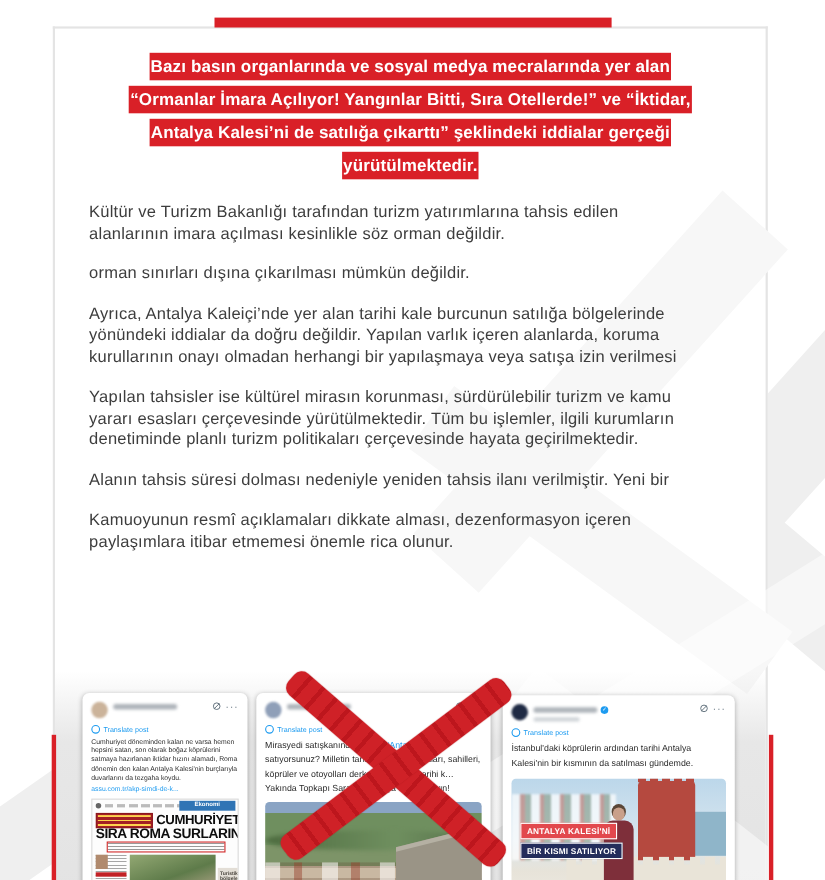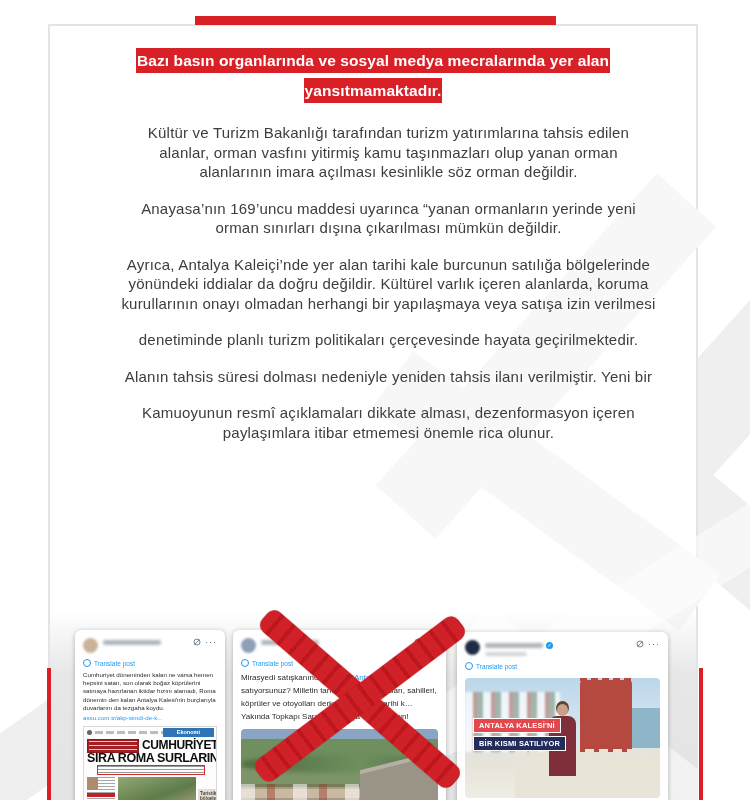--- a/index.html
+++ b/index.html
@@ -168,6 +168,7 @@
 
   <div class="title-block">
     <div class="title-line"><span>Bazı basın organlarında ve sosyal medya mecralarında yer alan</span></div>
+    <div class="title-line"><span>“Ormanlar İmara Açılıyor! Yangınlar Bitti, Sıra Otellerde!” ve “İktidar,</span></div>
     <div class="title-line"><span>yansıtmamaktadır.</span></div>
   </div>
 

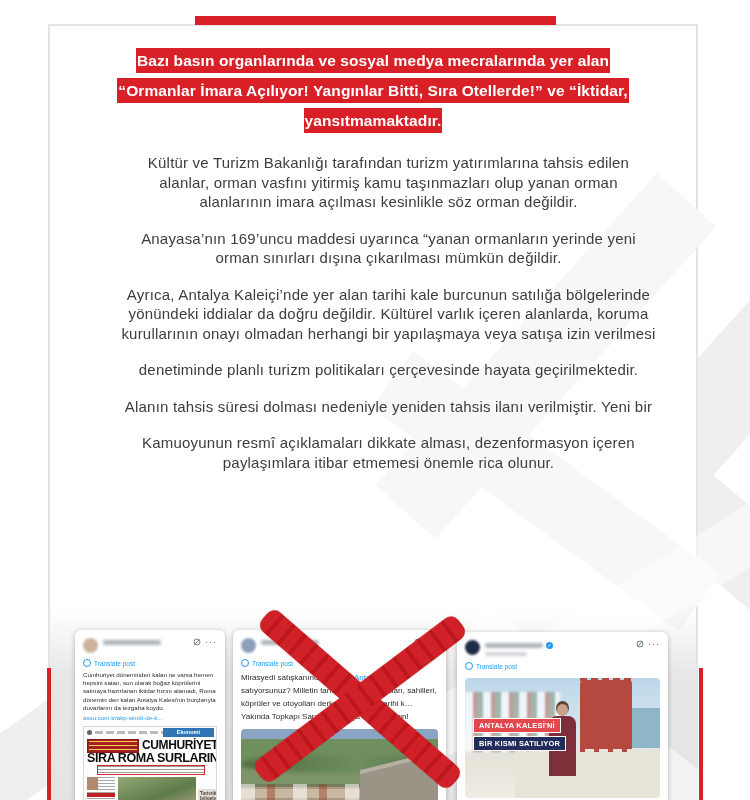--- a/index.html
+++ b/index.html
@@ -169,6 +169,7 @@
   <div class="title-block">
     <div class="title-line"><span>Bazı basın organlarında ve sosyal medya mecralarında yer alan</span></div>
     <div class="title-line"><span>“Ormanlar İmara Açılıyor! Yangınlar Bitti, Sıra Otellerde!” ve “İktidar,</span></div>
+    <div class="title-line"><span>Antalya Kalesi’ni de satılığa çıkarttı” şeklindeki iddialar gerçeği</span></div>
     <div class="title-line"><span>yansıtmamaktadır.</span></div>
   </div>
 

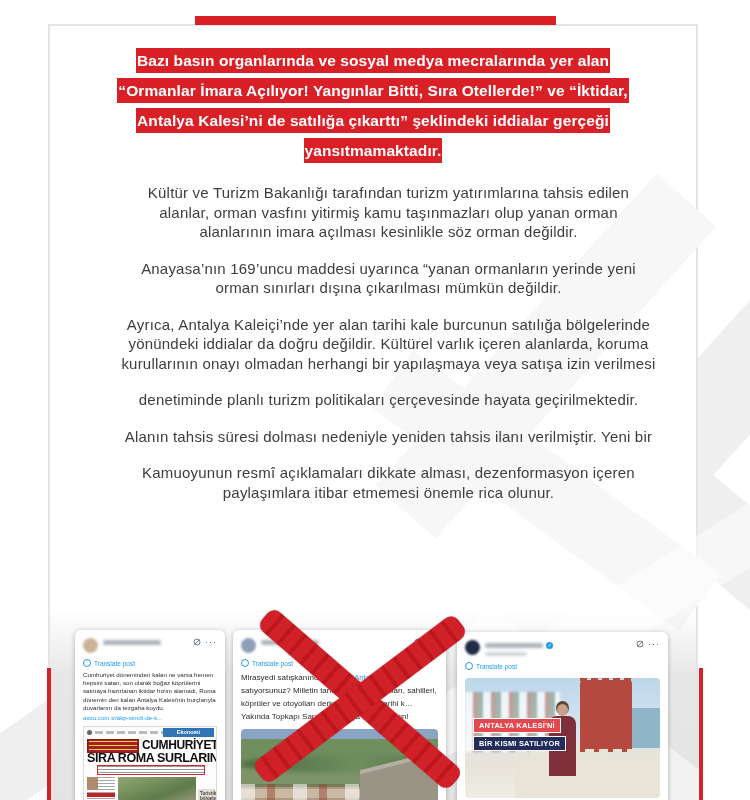--- a/index.html
+++ b/index.html
@@ -170,7 +170,7 @@
     <div class="title-line"><span>Bazı basın organlarında ve sosyal medya mecralarında yer alan</span></div>
     <div class="title-line"><span>“Ormanlar İmara Açılıyor! Yangınlar Bitti, Sıra Otellerde!” ve “İktidar,</span></div>
     <div class="title-line"><span>Antalya Kalesi’ni de satılığa çıkarttı” şeklindeki iddialar gerçeği</span></div>
-    <div class="title-line"><span>yansıtmamaktadır.</span></div>
+    <div class="title-line"><span>yürütülmektedir.</span></div>
   </div>
 
   <div class="body-text">

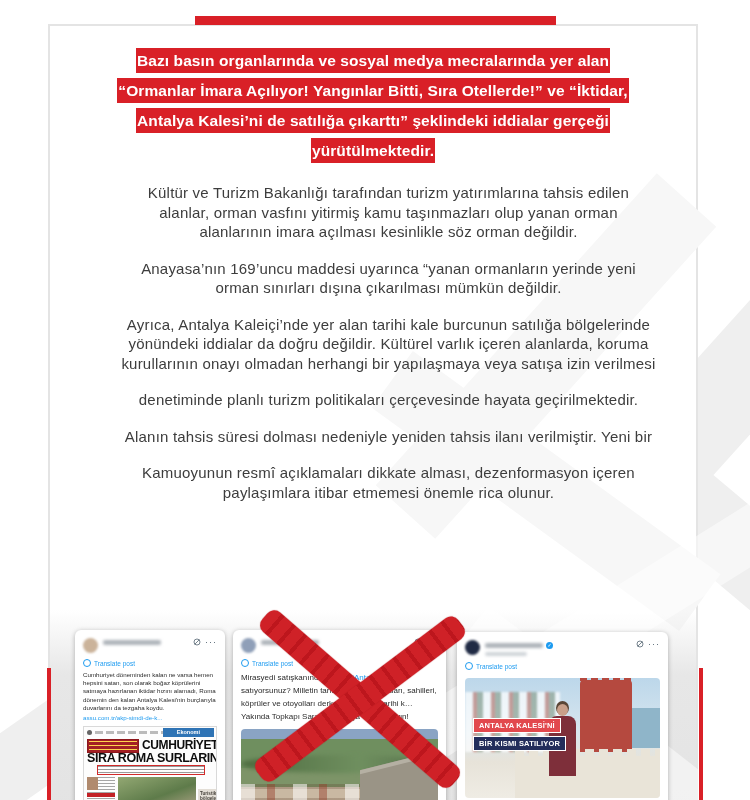--- a/index.html
+++ b/index.html
@@ -40,7 +40,7 @@
 
   
   .body-text{position:relative;z-index:2;margin:20px 0 0 31px;color:#3d3d3d;}
-  .para{margin-bottom:17px;text-align:center;}
+  .para{margin-bottom:17px;}
   .para .line{font-size:15px;line-height:19.5px;white-space:nowrap;letter-spacing:.2px;}
 
   

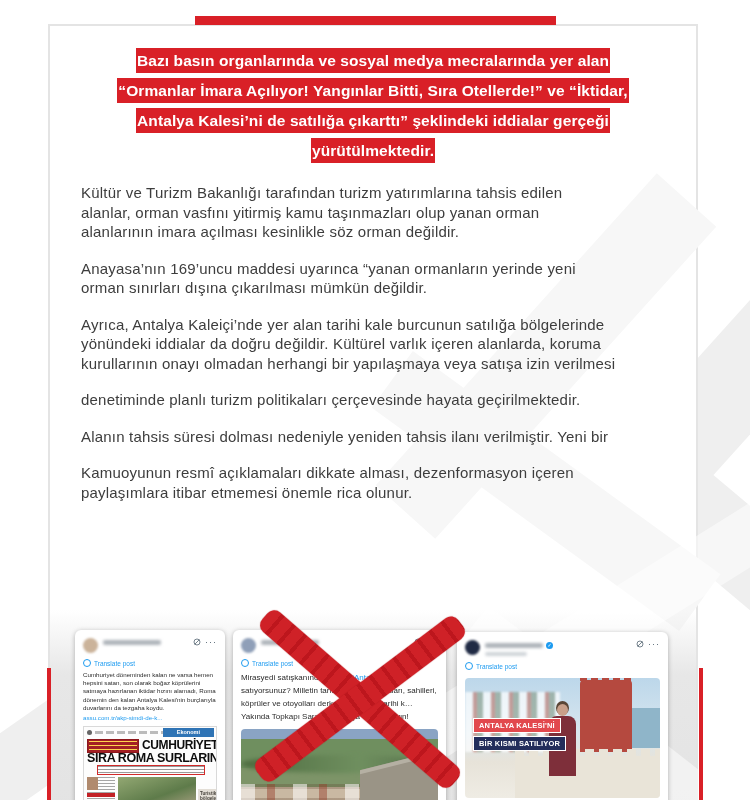--- a/index.html
+++ b/index.html
@@ -176,7 +176,6 @@
   <div class="body-text">
     <div class="para">
       <div class="line">Kültür ve Turizm Bakanlığı tarafından turizm yatırımlarına tahsis edilen</div>
-      <div class="line">alanlar, orman vasfını yitirmiş kamu taşınmazları olup yanan orman</div>
       <div class="line">alanlarının imara açılması kesinlikle söz orman değildir.</div>
     </div>
     <div class="para">

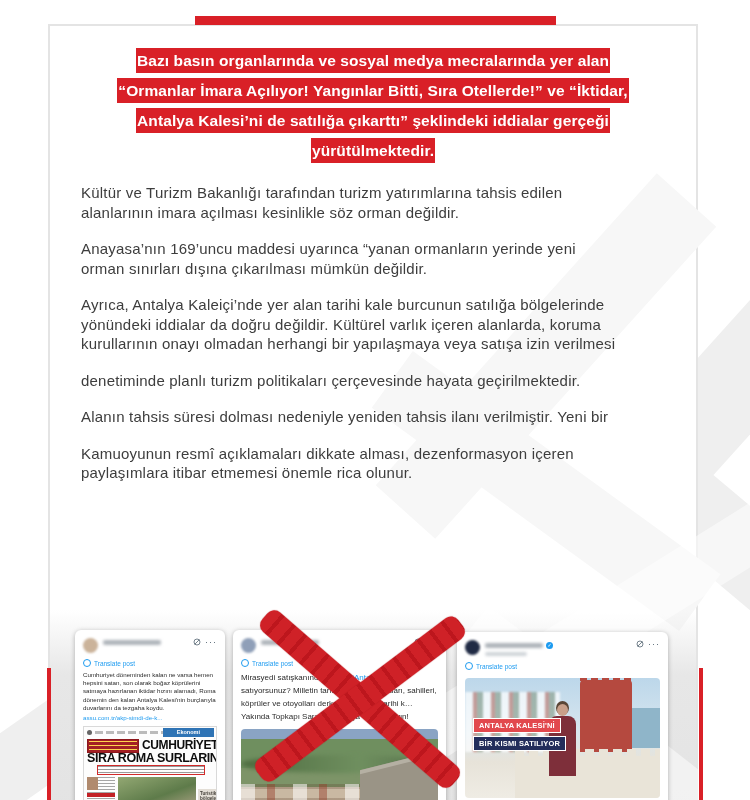--- a/index.html
+++ b/index.html
@@ -179,7 +179,6 @@
       <div class="line">alanlarının imara açılması kesinlikle söz orman değildir.</div>
     </div>
     <div class="para">
-      <div class="line">Anayasa’nın 169’uncu maddesi uyarınca “yanan ormanların yerinde yeni</div>
       <div class="line">orman sınırları dışına çıkarılması mümkün değildir.</div>
     </div>
     <div class="para">

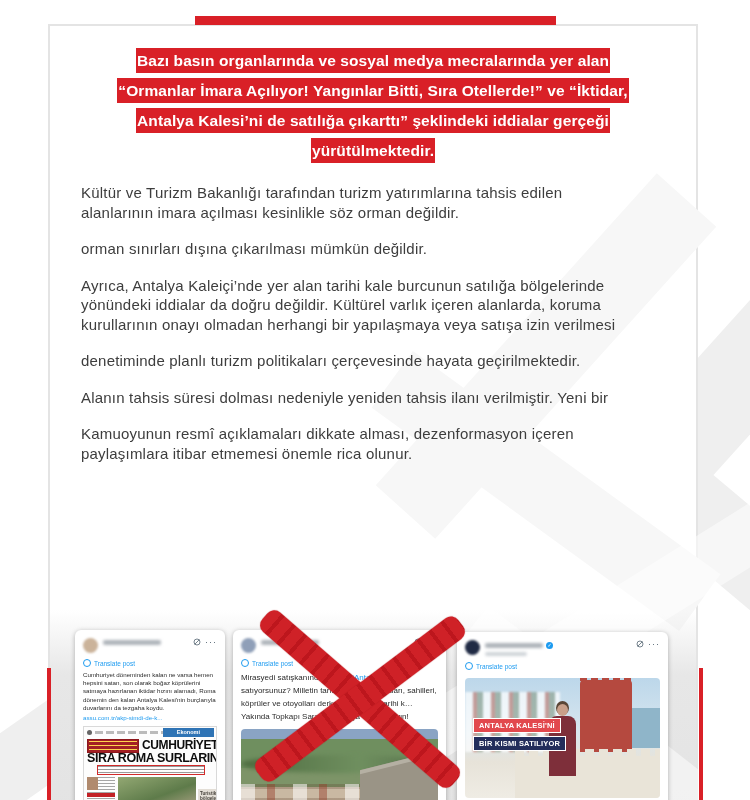--- a/index.html
+++ b/index.html
@@ -183,7 +183,7 @@
     </div>
     <div class="para">
       <div class="line">Ayrıca, Antalya Kaleiçi’nde yer alan tarihi kale burcunun satılığa bölgelerinde</div>
-      <div class="line">yönündeki iddialar da doğru değildir. Kültürel varlık içeren alanlarda, koruma</div>
+      <div class="line">yönündeki iddialar da doğru değildir. Yapılan varlık içeren alanlarda, koruma</div>
       <div class="line">kurullarının onayı olmadan herhangi bir yapılaşmaya veya satışa izin verilmesi</div>
     </div>
     <div class="para">

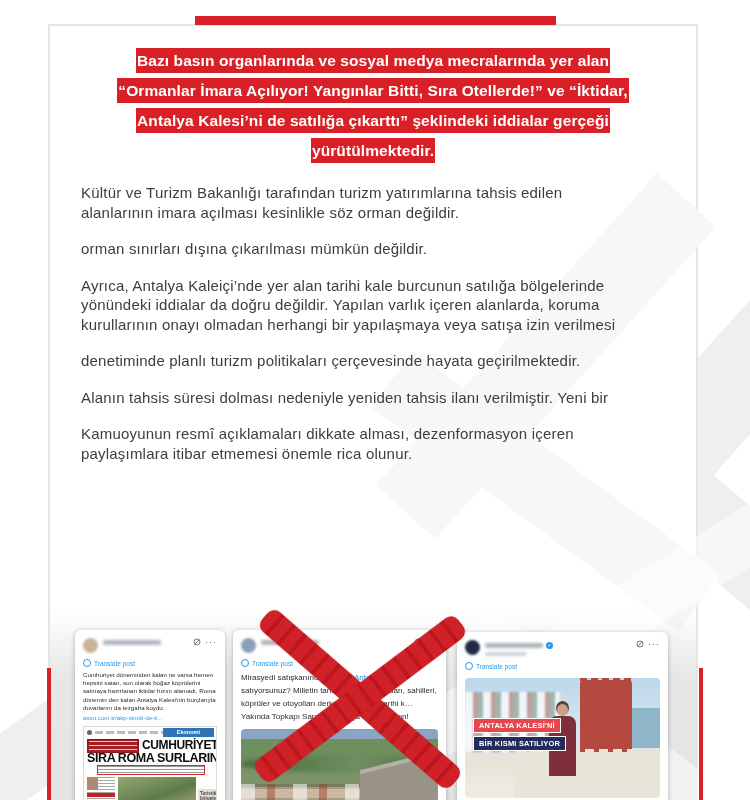--- a/index.html
+++ b/index.html
@@ -187,6 +187,7 @@
       <div class="line">kurullarının onayı olmadan herhangi bir yapılaşmaya veya satışa izin verilmesi</div>
     </div>
     <div class="para">
+      <div class="line">Yapılan tahsisler ise kültürel mirasın korunması, sürdürülebilir turizm ve kamu</div>
       <div class="line">denetiminde planlı turizm politikaları çerçevesinde hayata geçirilmektedir.</div>
     </div>
     <div class="para">

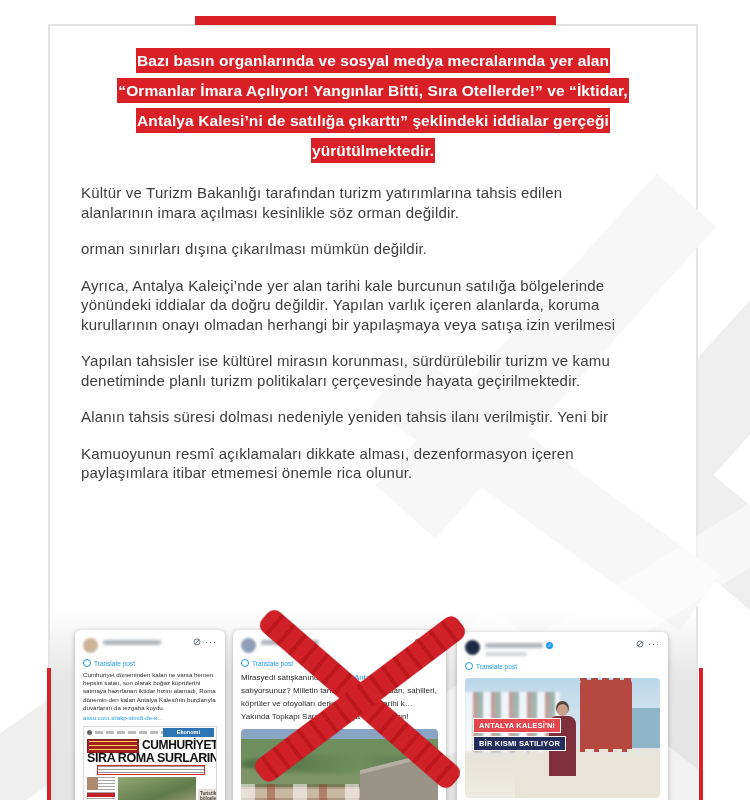--- a/index.html
+++ b/index.html
@@ -188,6 +188,7 @@
     </div>
     <div class="para">
       <div class="line">Yapılan tahsisler ise kültürel mirasın korunması, sürdürülebilir turizm ve kamu</div>
+      <div class="line">yararı esasları çerçevesinde yürütülmektedir. Tüm bu işlemler, ilgili kurumların</div>
       <div class="line">denetiminde planlı turizm politikaları çerçevesinde hayata geçirilmektedir.</div>
     </div>
     <div class="para">

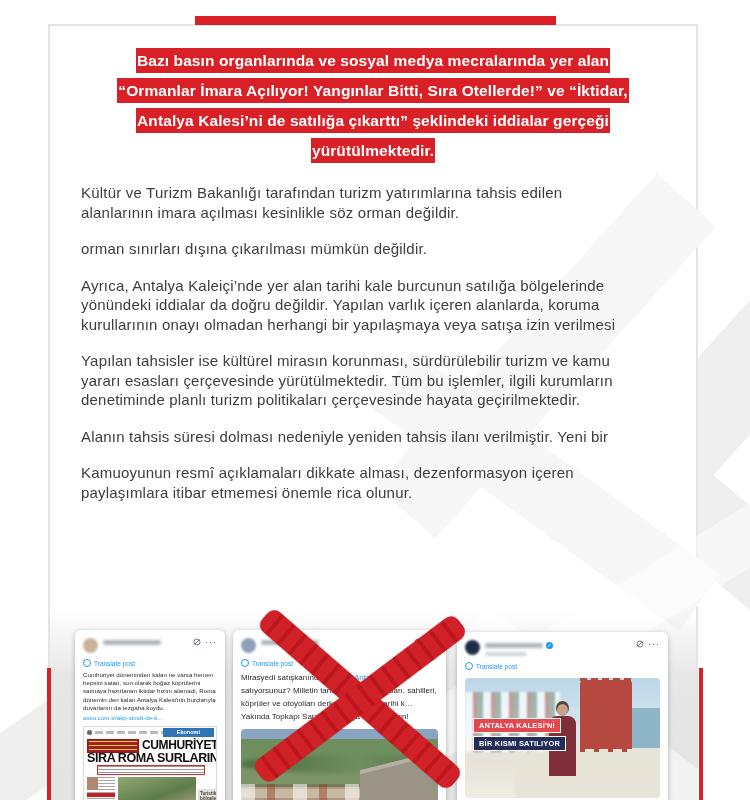--- a/index.html
+++ b/index.html
@@ -296,6 +296,7 @@
         <span class="tr-icon"></span>
         <span>Translate post</span>
       </div>
+      <p class="ptext t3">İstanbul'daki köprülerin ardından tarihi Antalya Kalesi'nin bir kısmının da satılması gündemde.</p>
       <div class="m3">
         <div class="m3-city"></div>
         <div class="m3-sea"></div>

